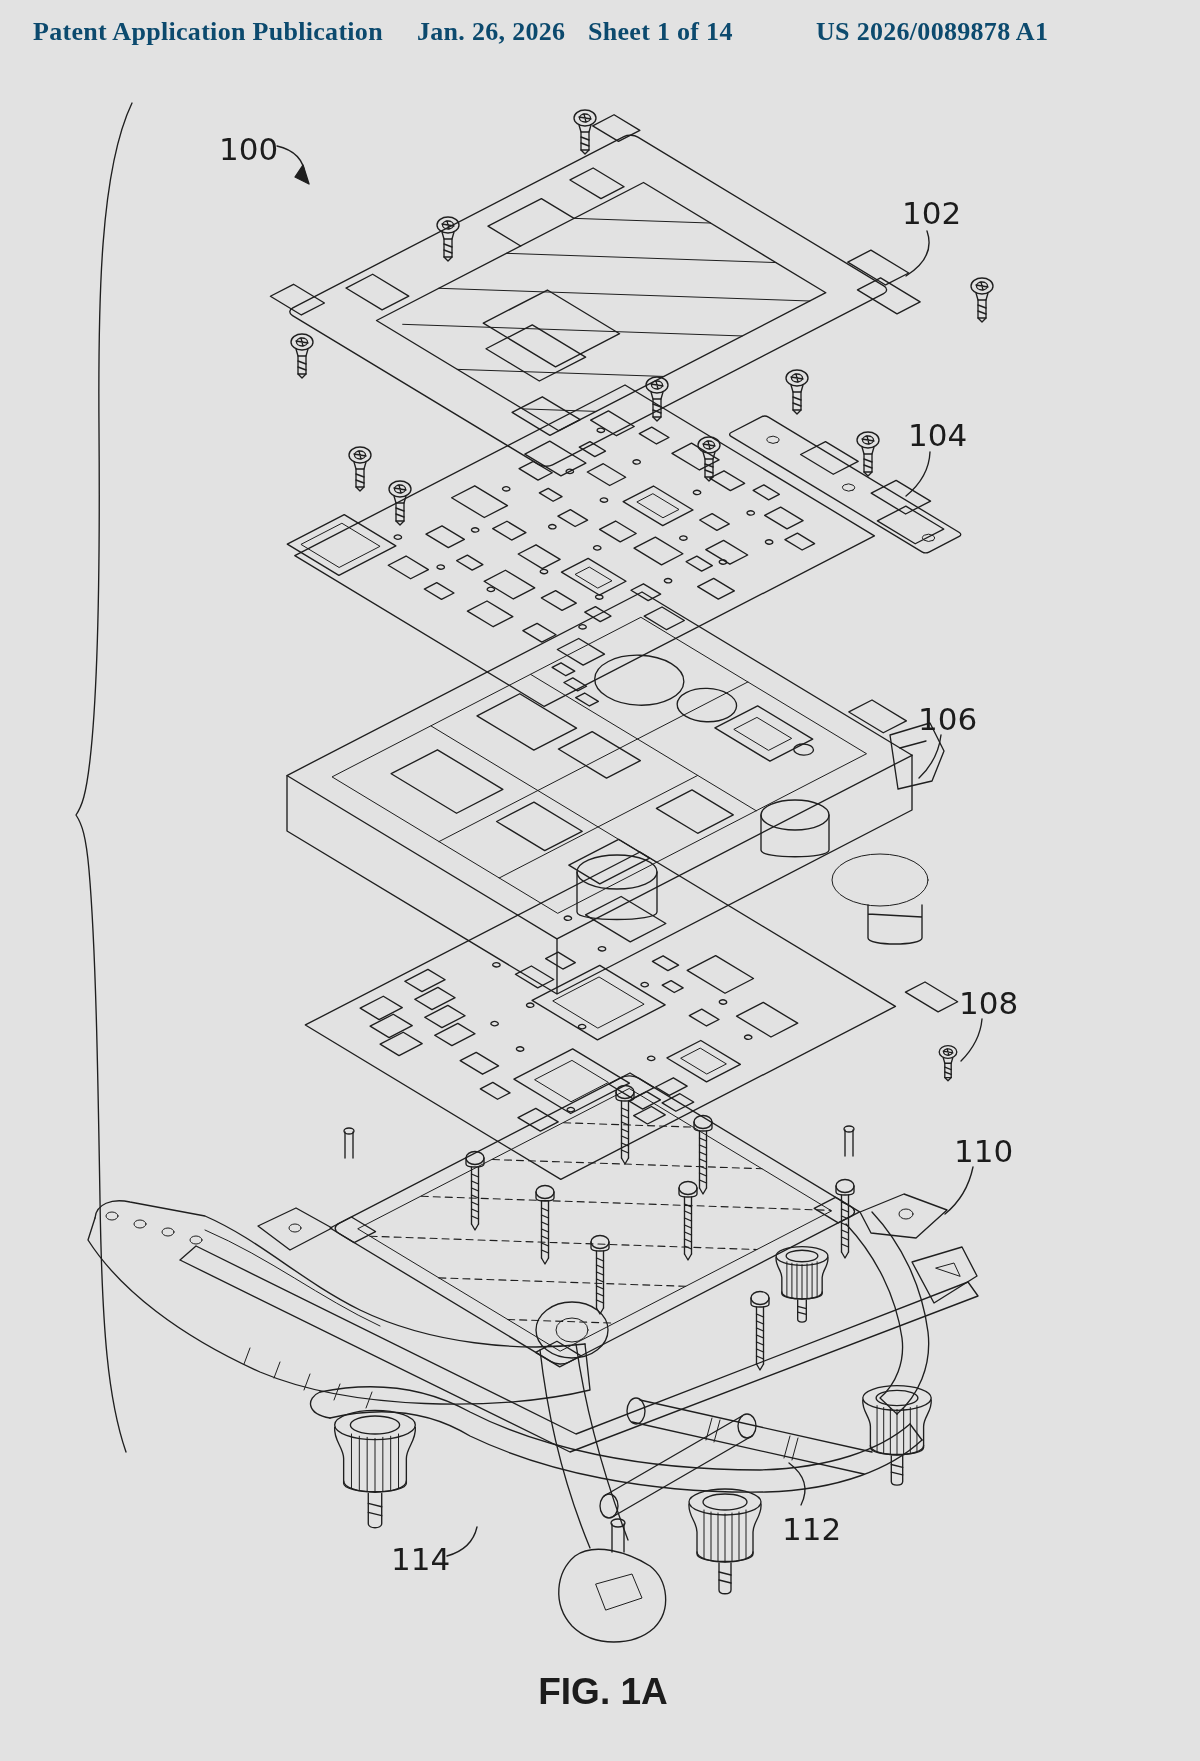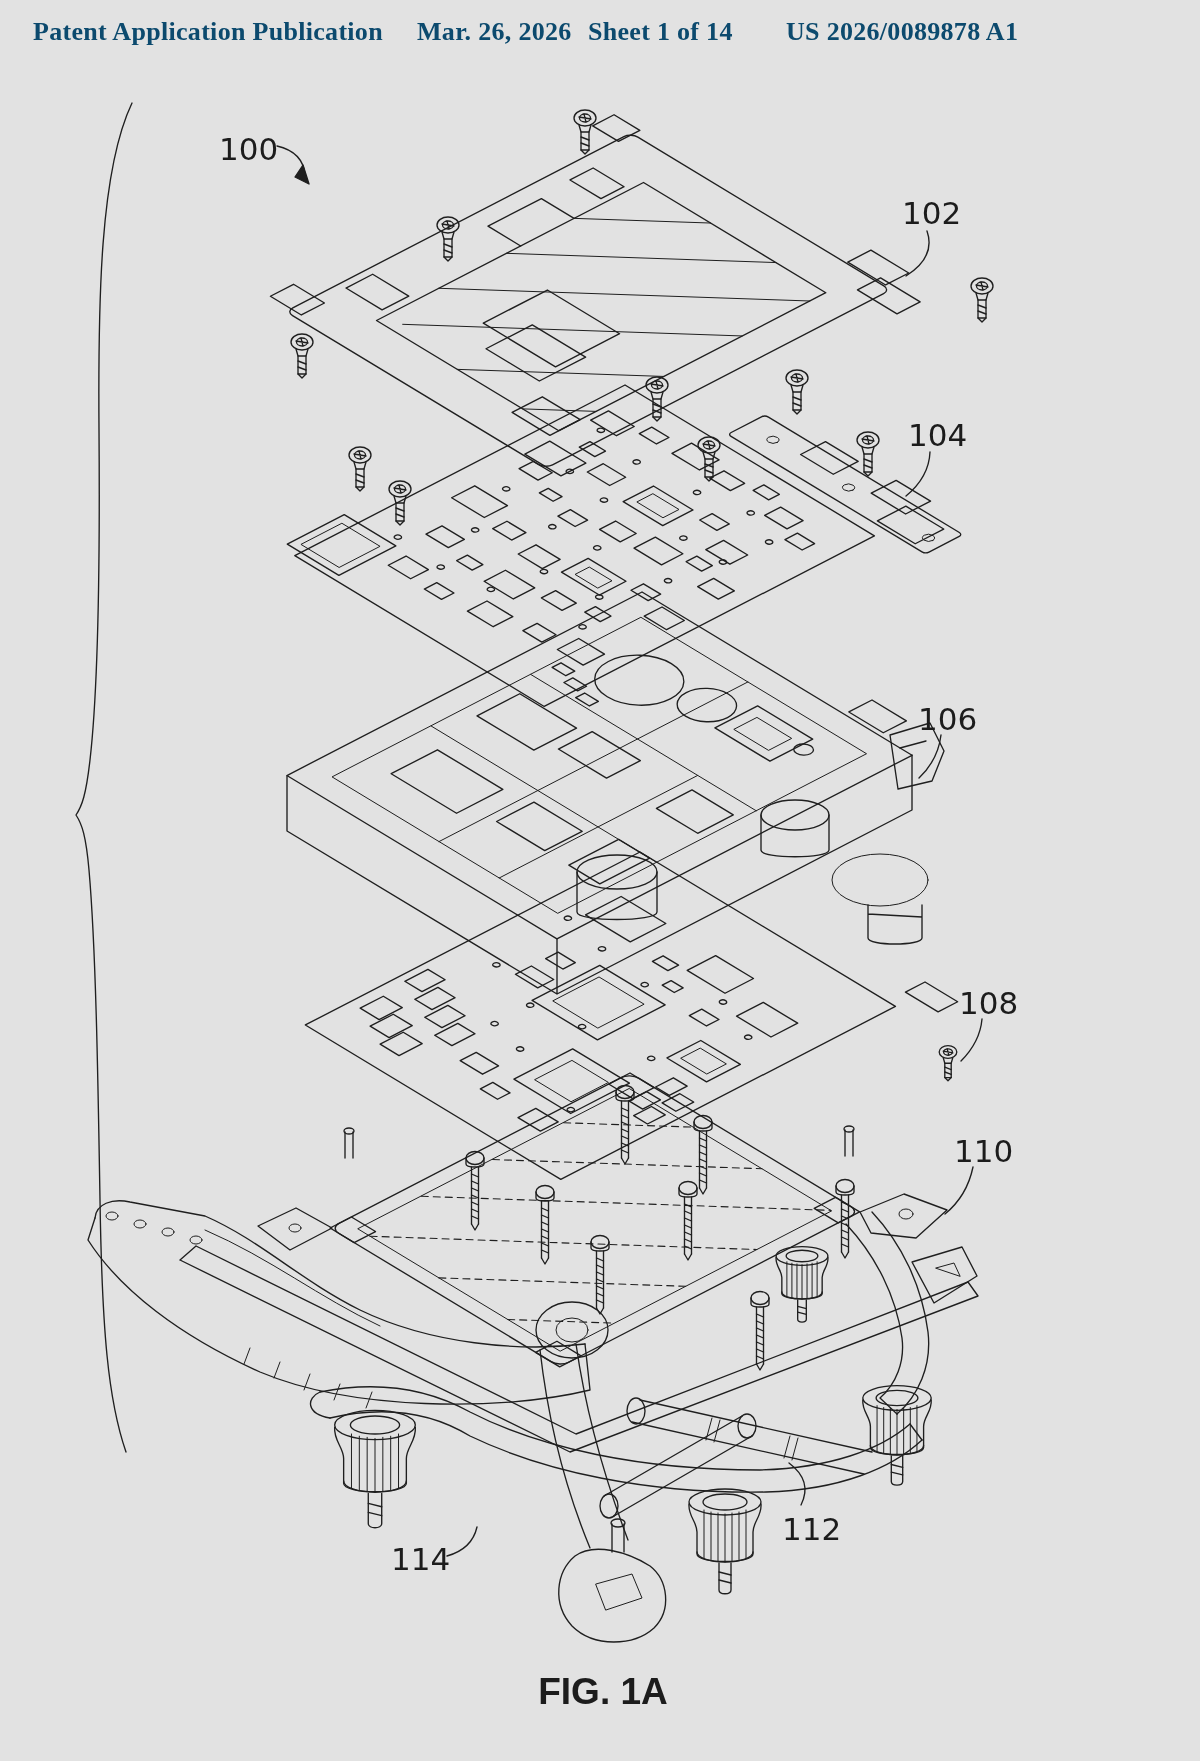--- a/index.html
+++ b/index.html
@@ -26,7 +26,7 @@
 
 <div>
   <span class="hdr" style="left:33px">Patent Application Publication</span>
-  <span class="hdr" style="left:417px">Mar. 26, 2026</span>
+  <span class="hdr" style="left:417px">Jan. 26, 2026</span>
   <span class="hdr" style="left:588px">Sheet 1 of 14</span>
   <span class="hdr" style="left:786px">US 2026/0089878 A1</span>
 </div>

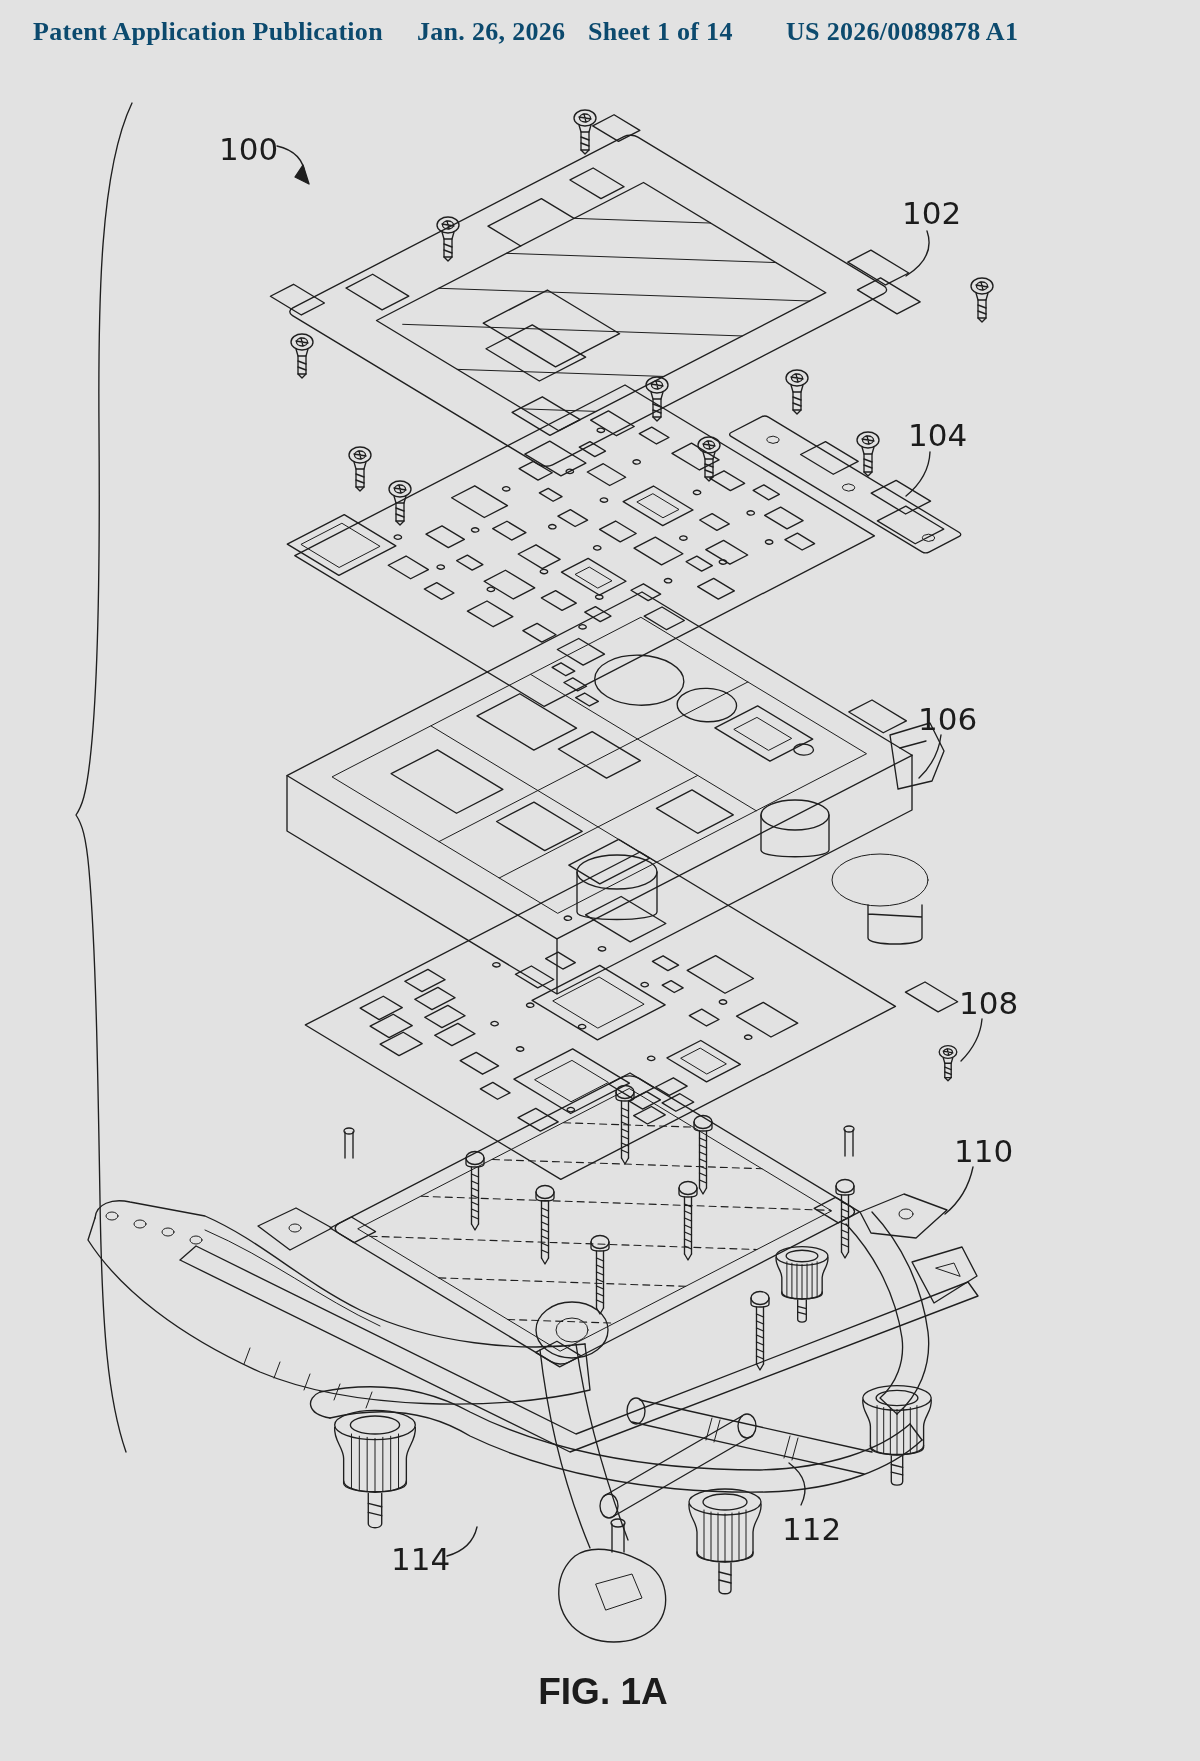--- a/index.html
+++ b/index.html
@@ -28,7 +28,7 @@
   <span class="hdr" style="left:33px">Patent Application Publication</span>
   <span class="hdr" style="left:417px">Jan. 26, 2026</span>
   <span class="hdr" style="left:588px">Sheet 1 of 14</span>
-  <span class="hdr" style="left:786px">US 2026/0089878 A1</span>
+  <span class="hdr" style="left:816px">US 2026/0089878 A1</span>
 </div>
 
 <svg id="fig" width="1200" height="1761" viewBox="0 0 1200 1761">

